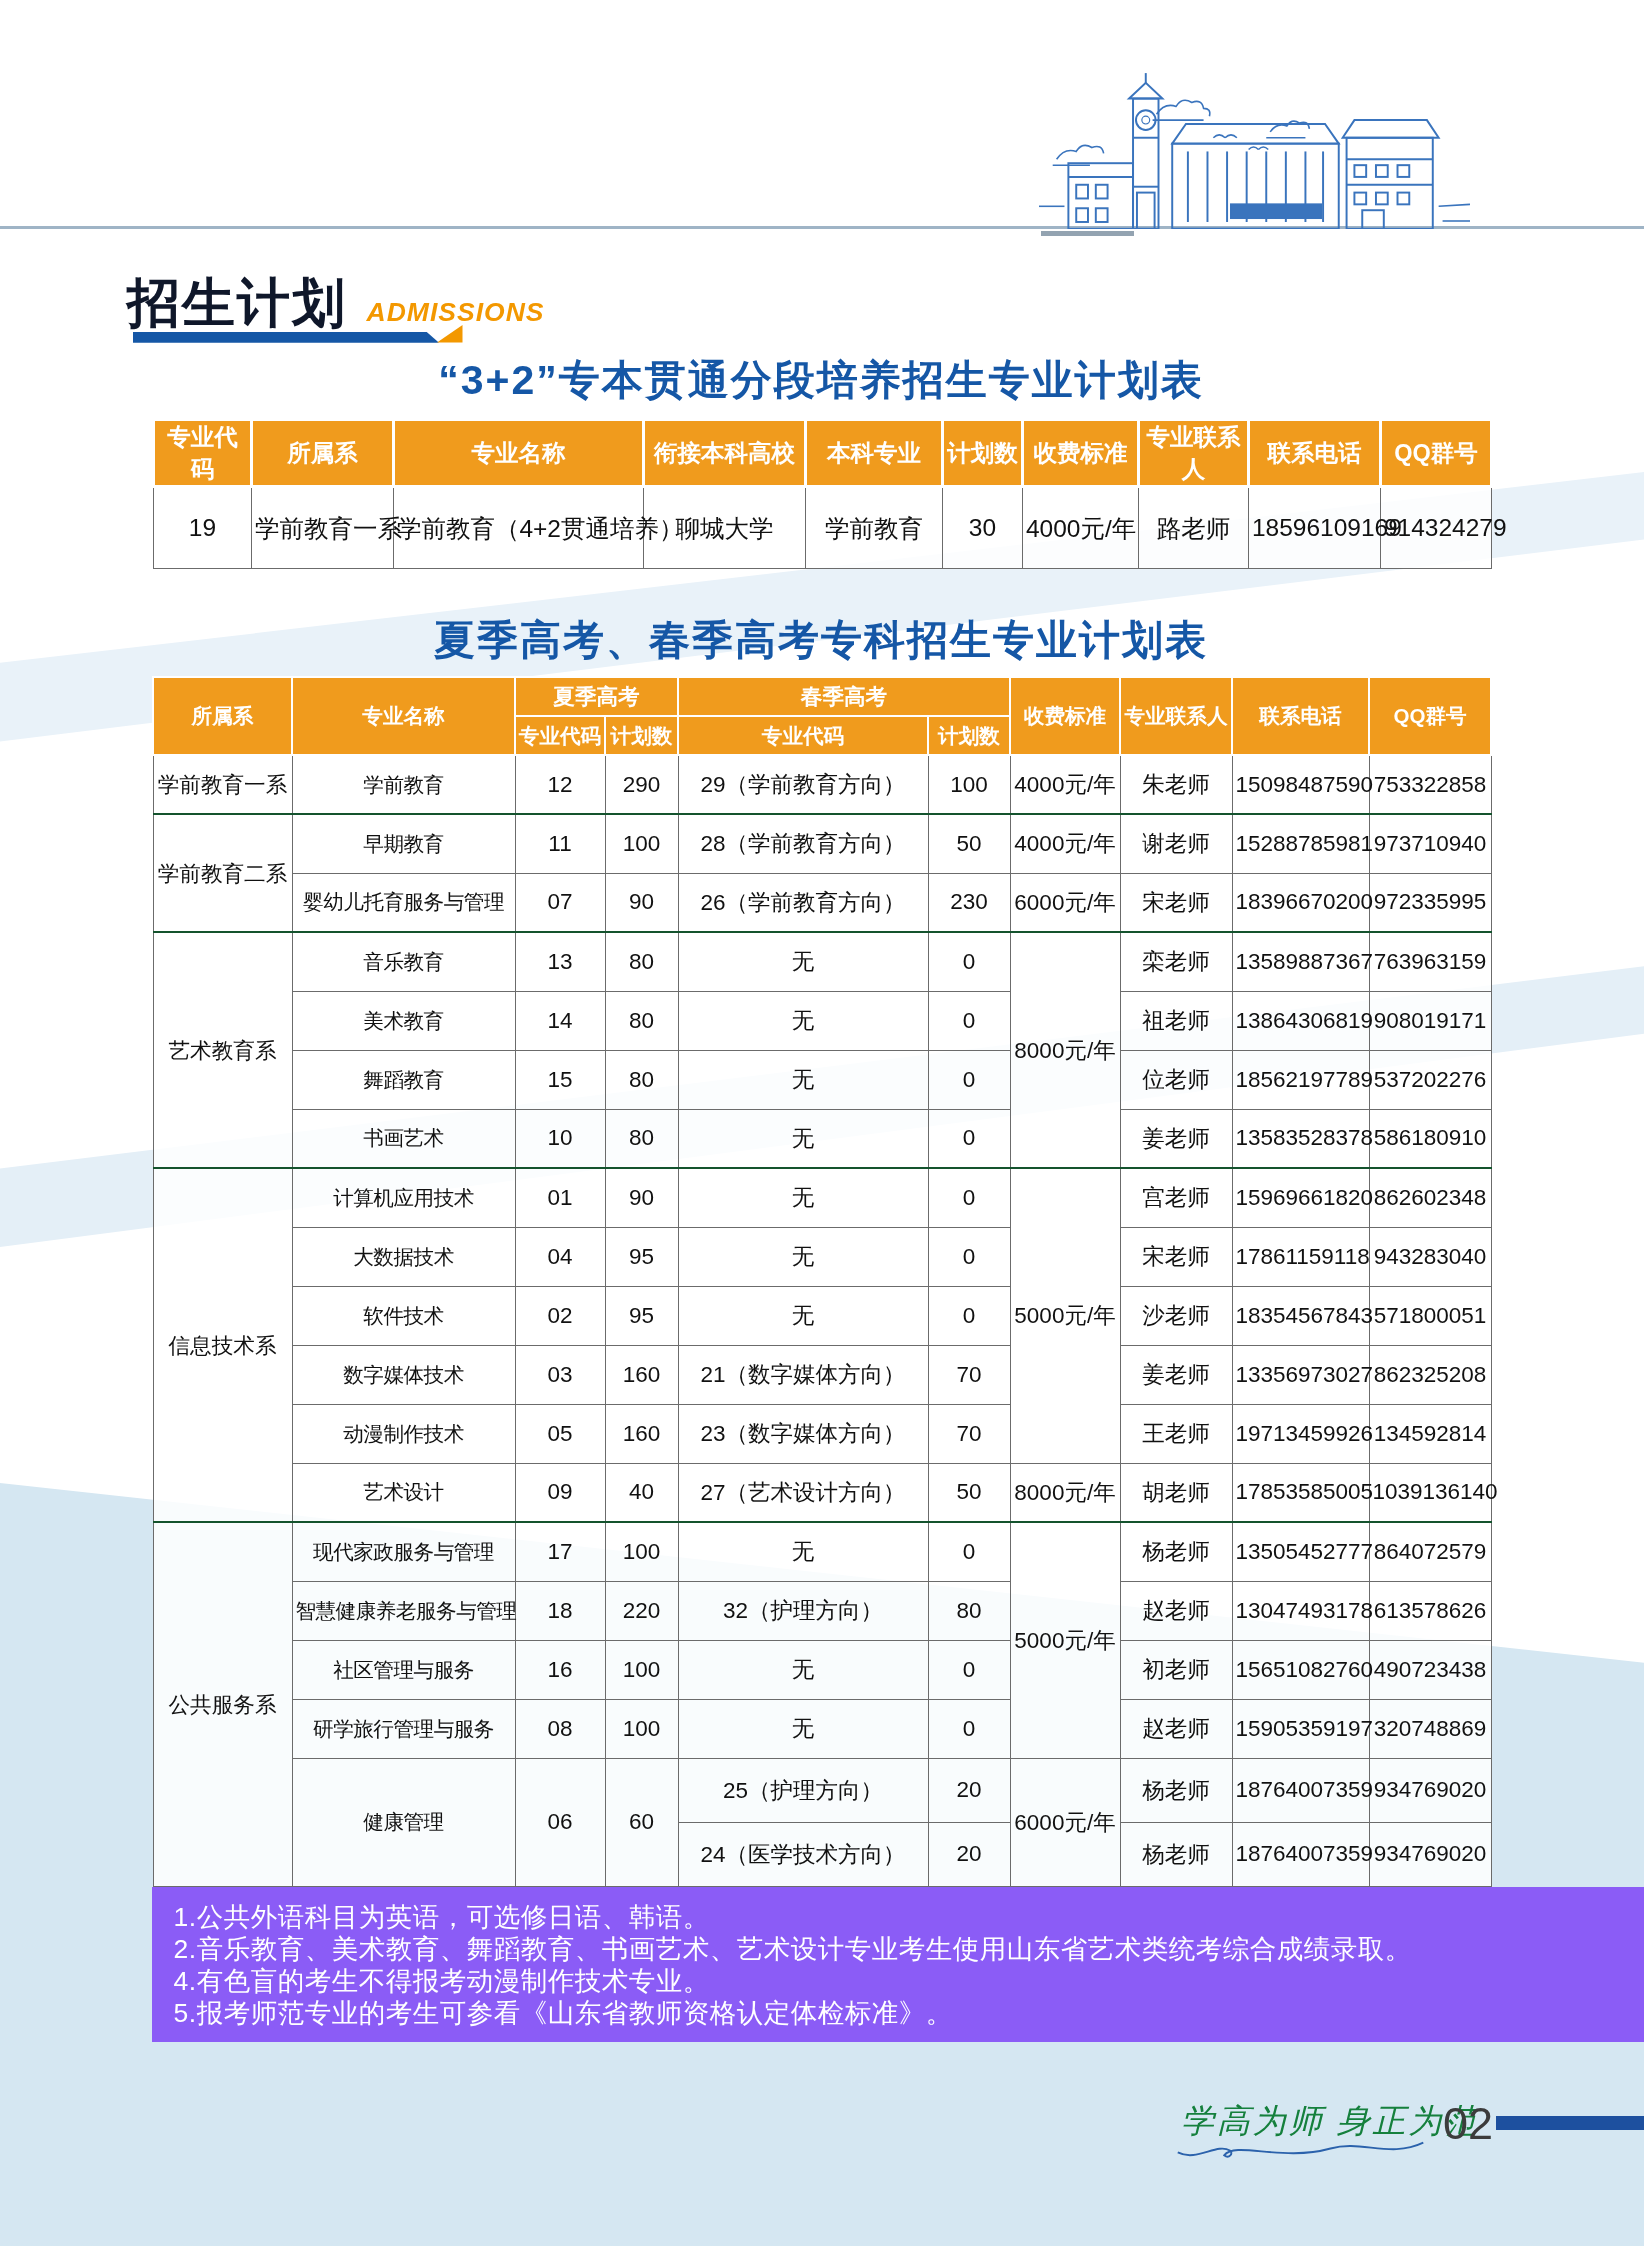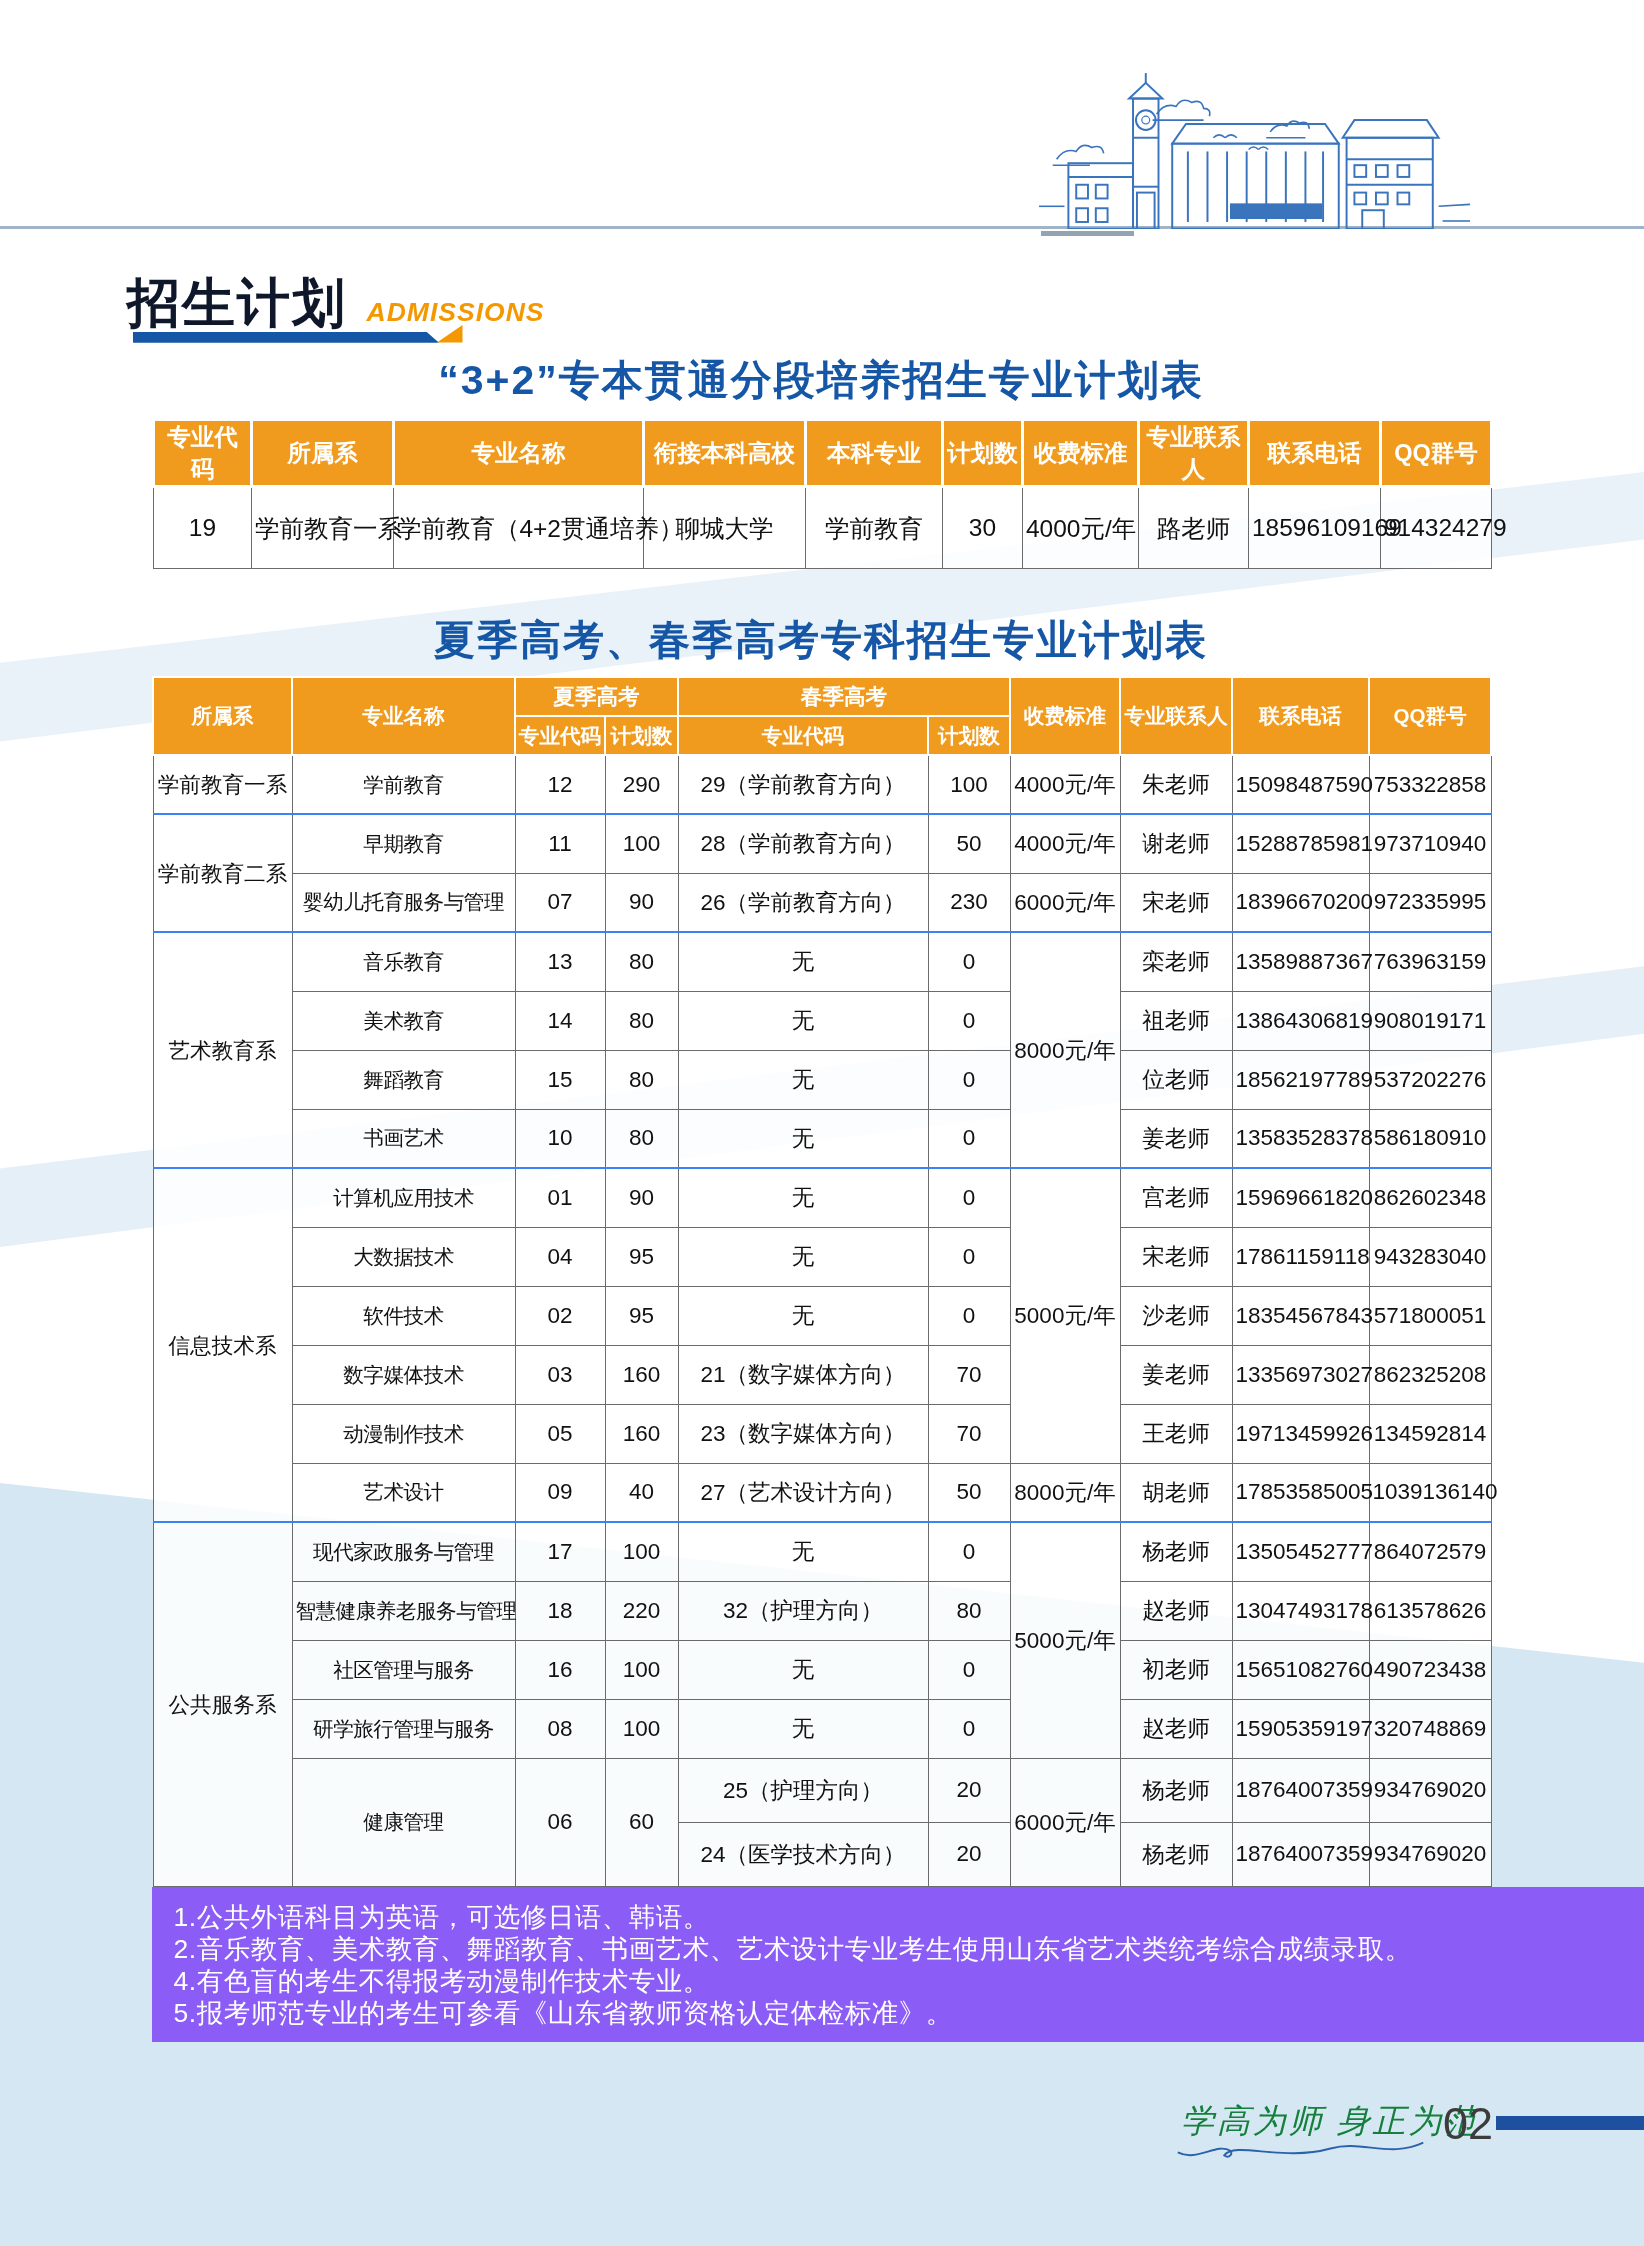--- a/index.html
+++ b/index.html
@@ -47,7 +47,7 @@
   #t2 tbody td{font-size:22.5px;}
   td.name{font-size:20.6px !important;letter-spacing:-0.5px;}
   td.dept{font-size:21.6px !important;}
-  #t2 tbody tr.gs td{border-top:2px solid #3b82f6;}
+  #t2 tbody tr.gs td{border-top:2px solid #14532d;}
   
   .notes{position:absolute;left:152px;top:1887px;width:1504px;box-sizing:border-box;
          background:#8b5cf6;color:#ffffff;padding:13.7px 21.6px;}

